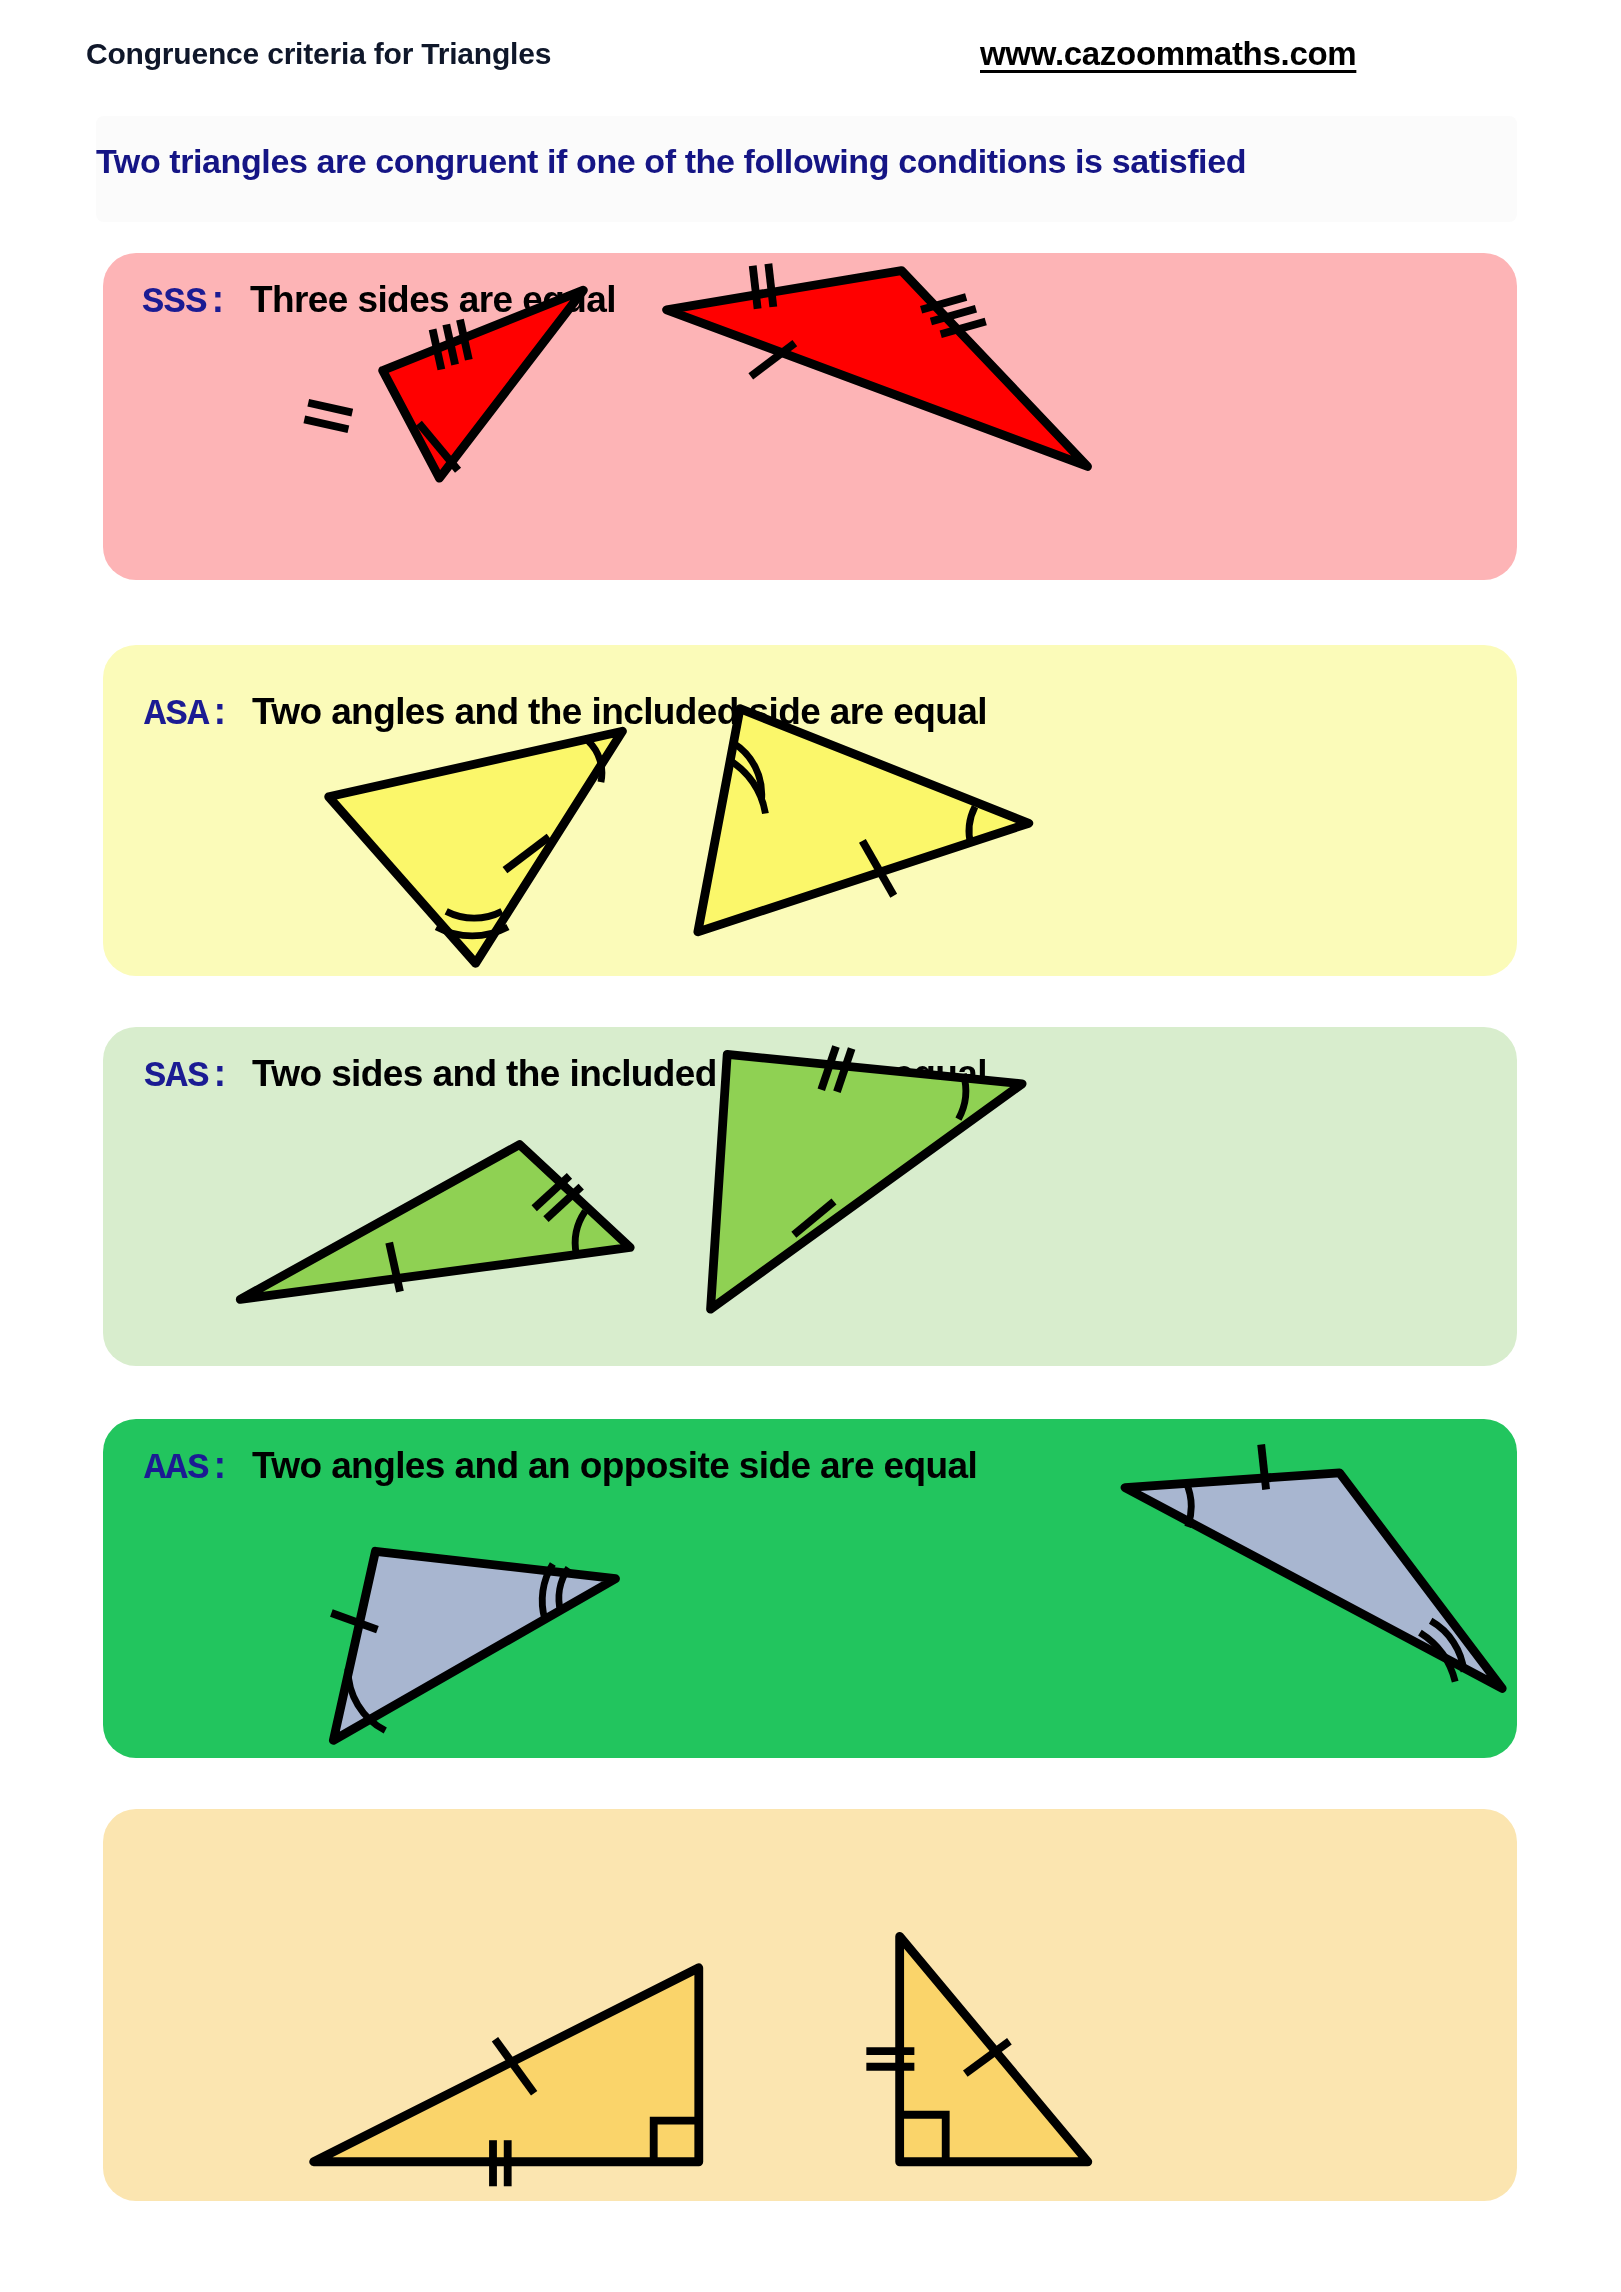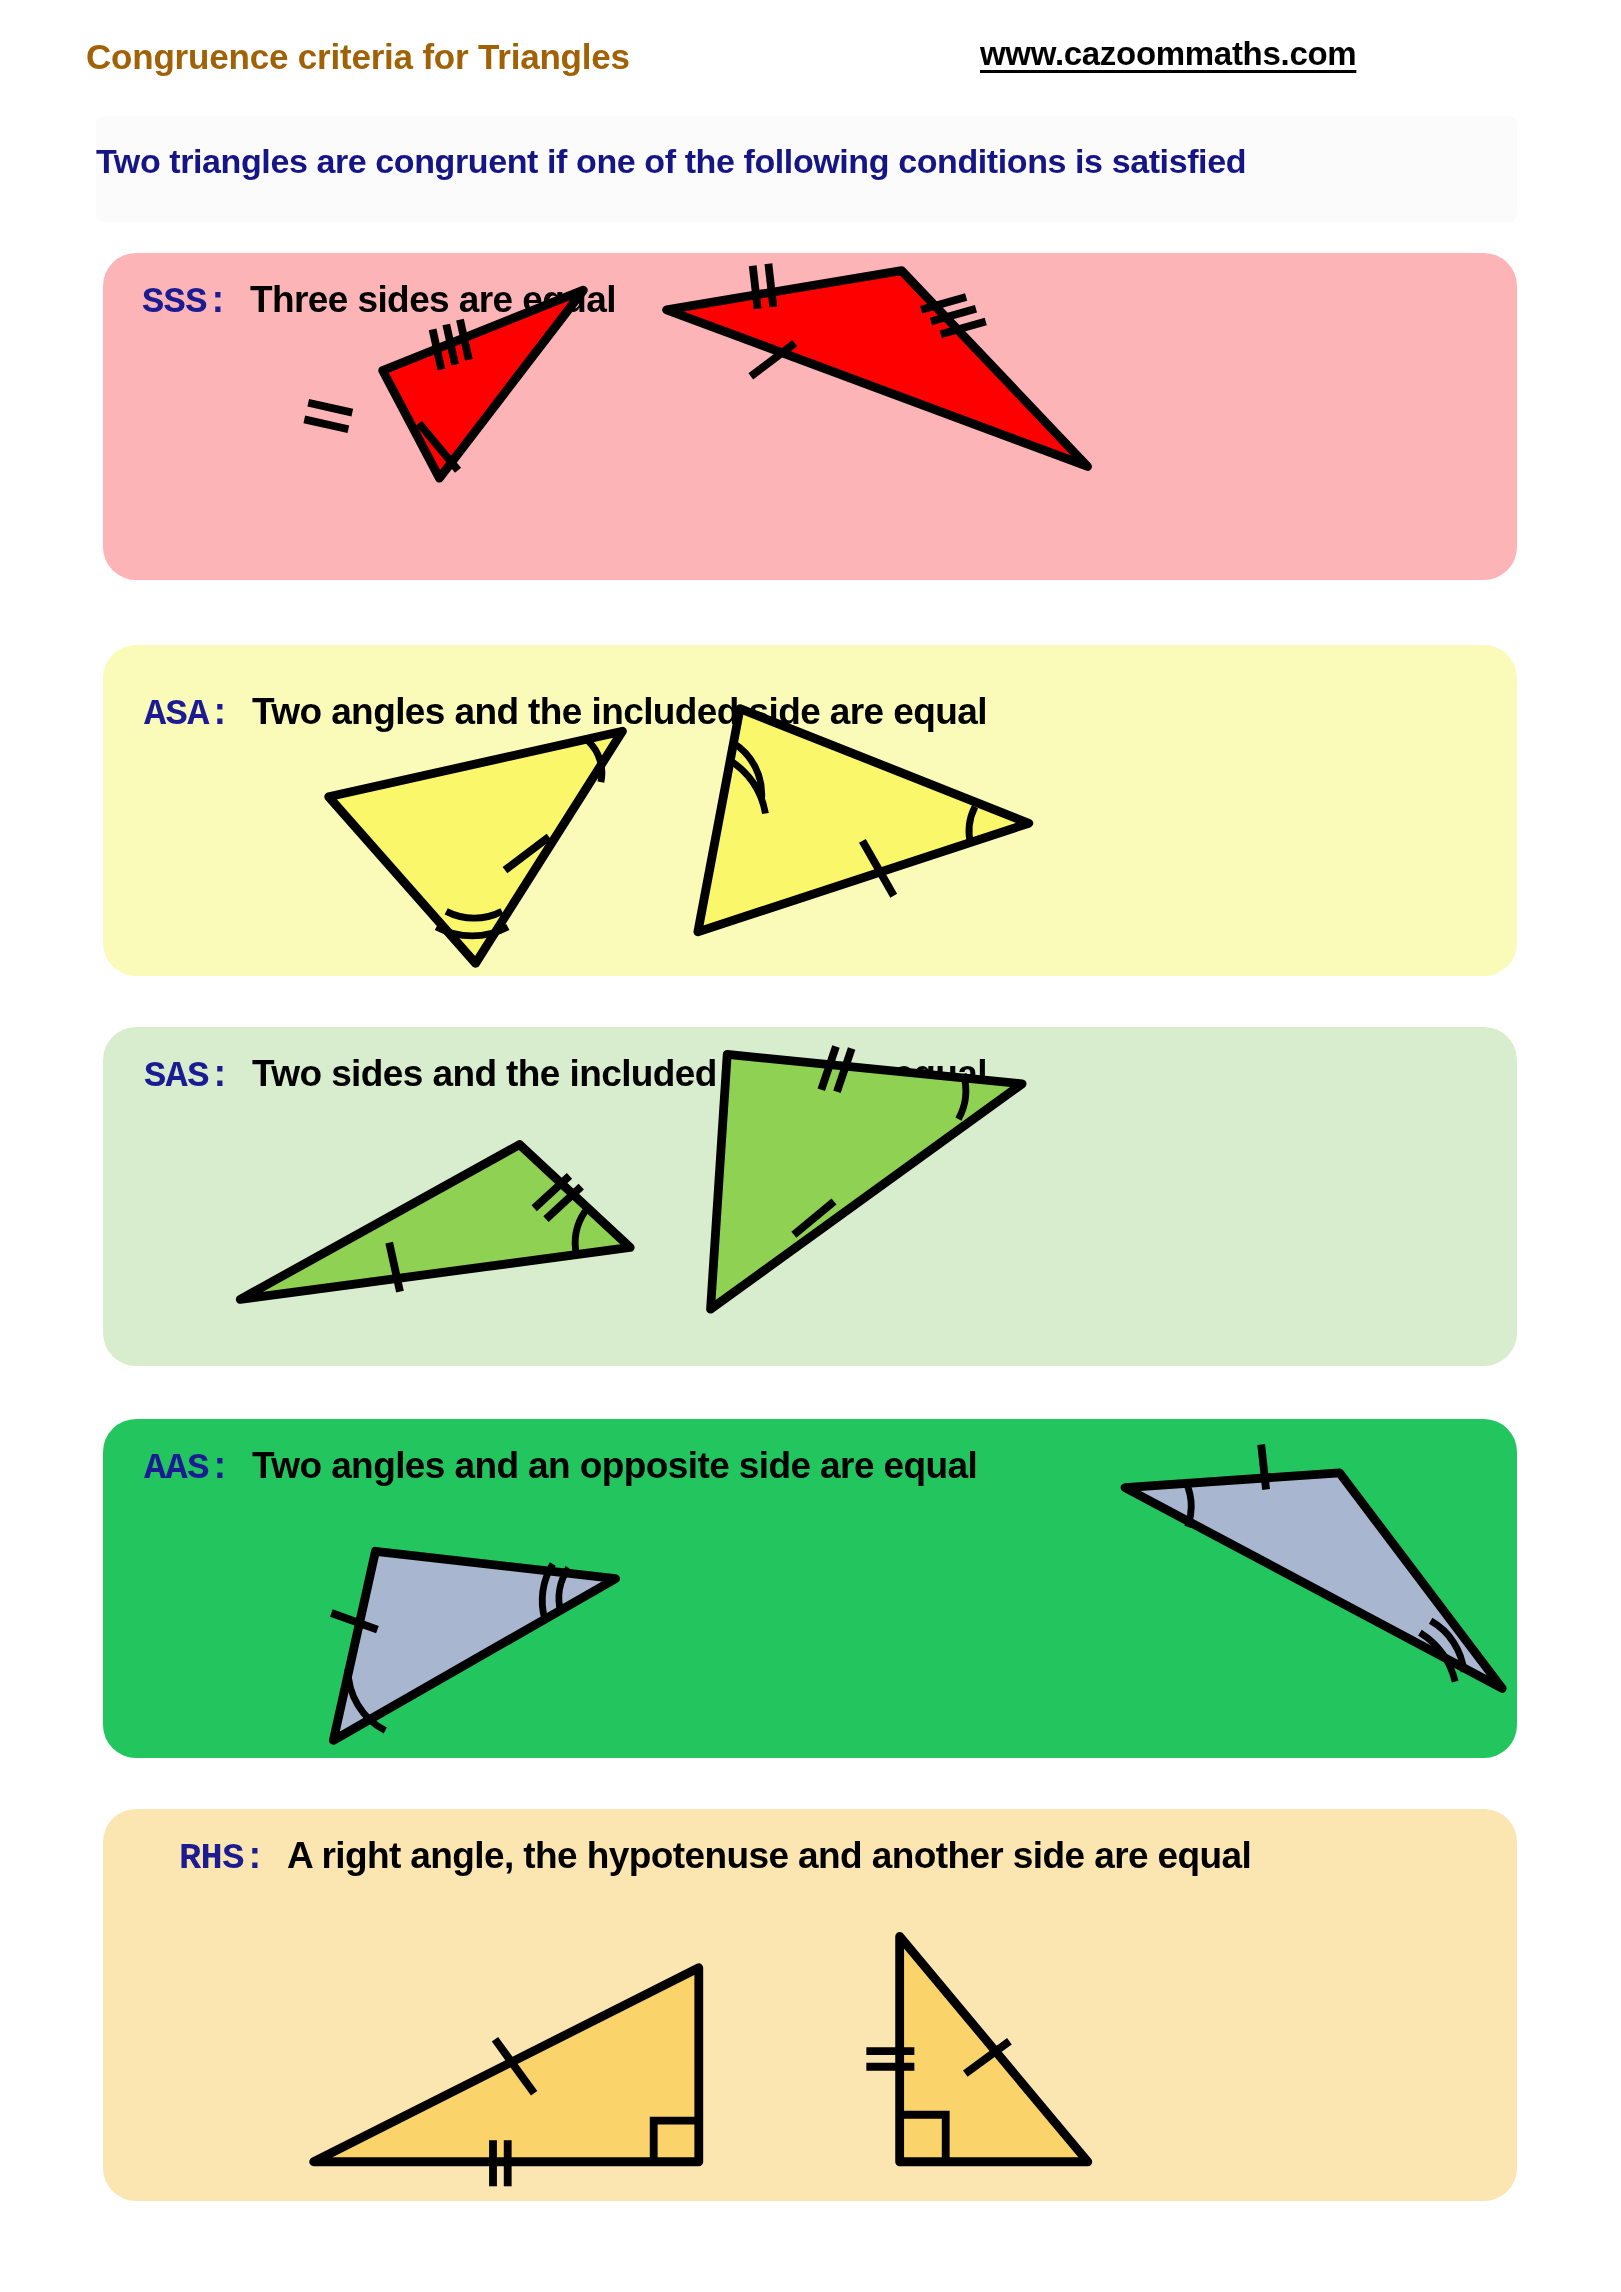--- a/index.html
+++ b/index.html
@@ -26,9 +26,9 @@
     position: absolute;
     left: 86px;
     top: 37px;
-    font-size: 35px;
-    font-weight: bold;
-    color: #a16207;
+    font-size: 30px;
+    font-weight: bold;
+    color: #0f172a;
     white-space: nowrap;
     letter-spacing: -0.2px;
   }

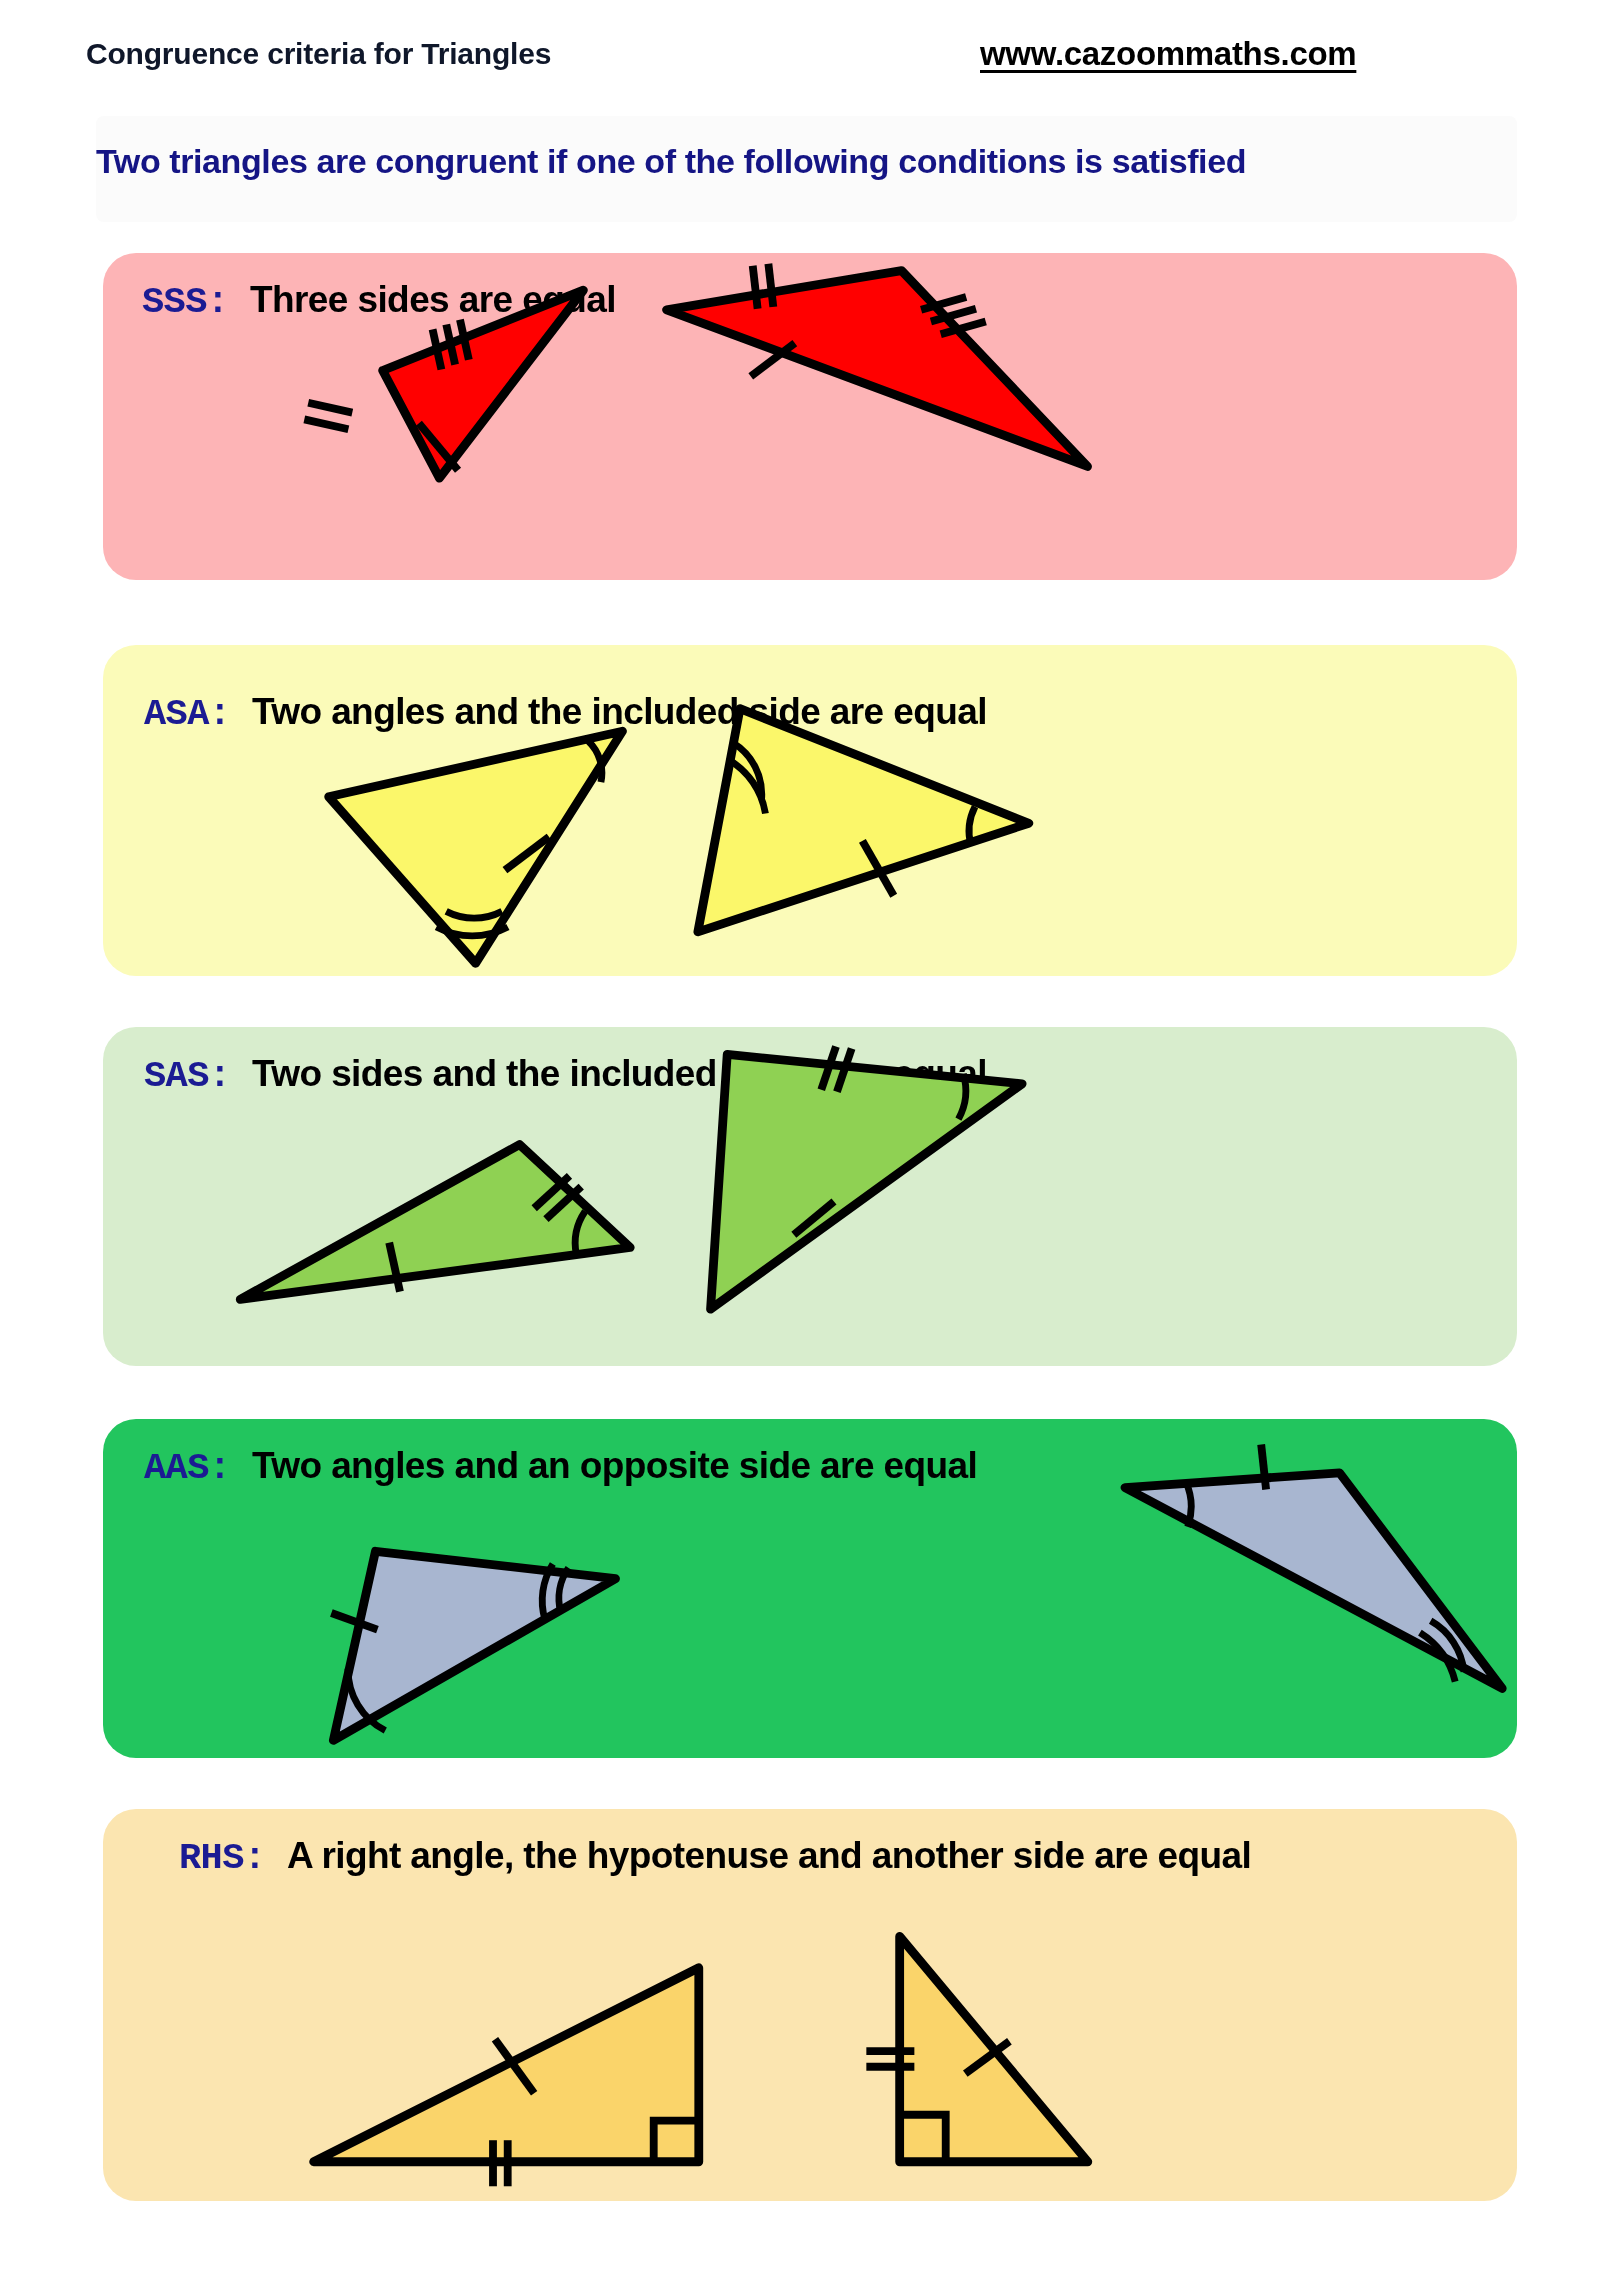--- a/index.html
+++ b/index.html
@@ -252,10 +252,6 @@
 </div>
 
 <div class="criteria-panel" id="panel-rhs">
-  <div class="panel-heading">
-    <span class="panel-code">RHS: </span>
-    <span class="panel-desc">A right angle, the hypotenuse and another side are equal</span>
-  </div>
   <svg class="figure-svg" viewBox="0 0 1443 400">
 
     <g>

